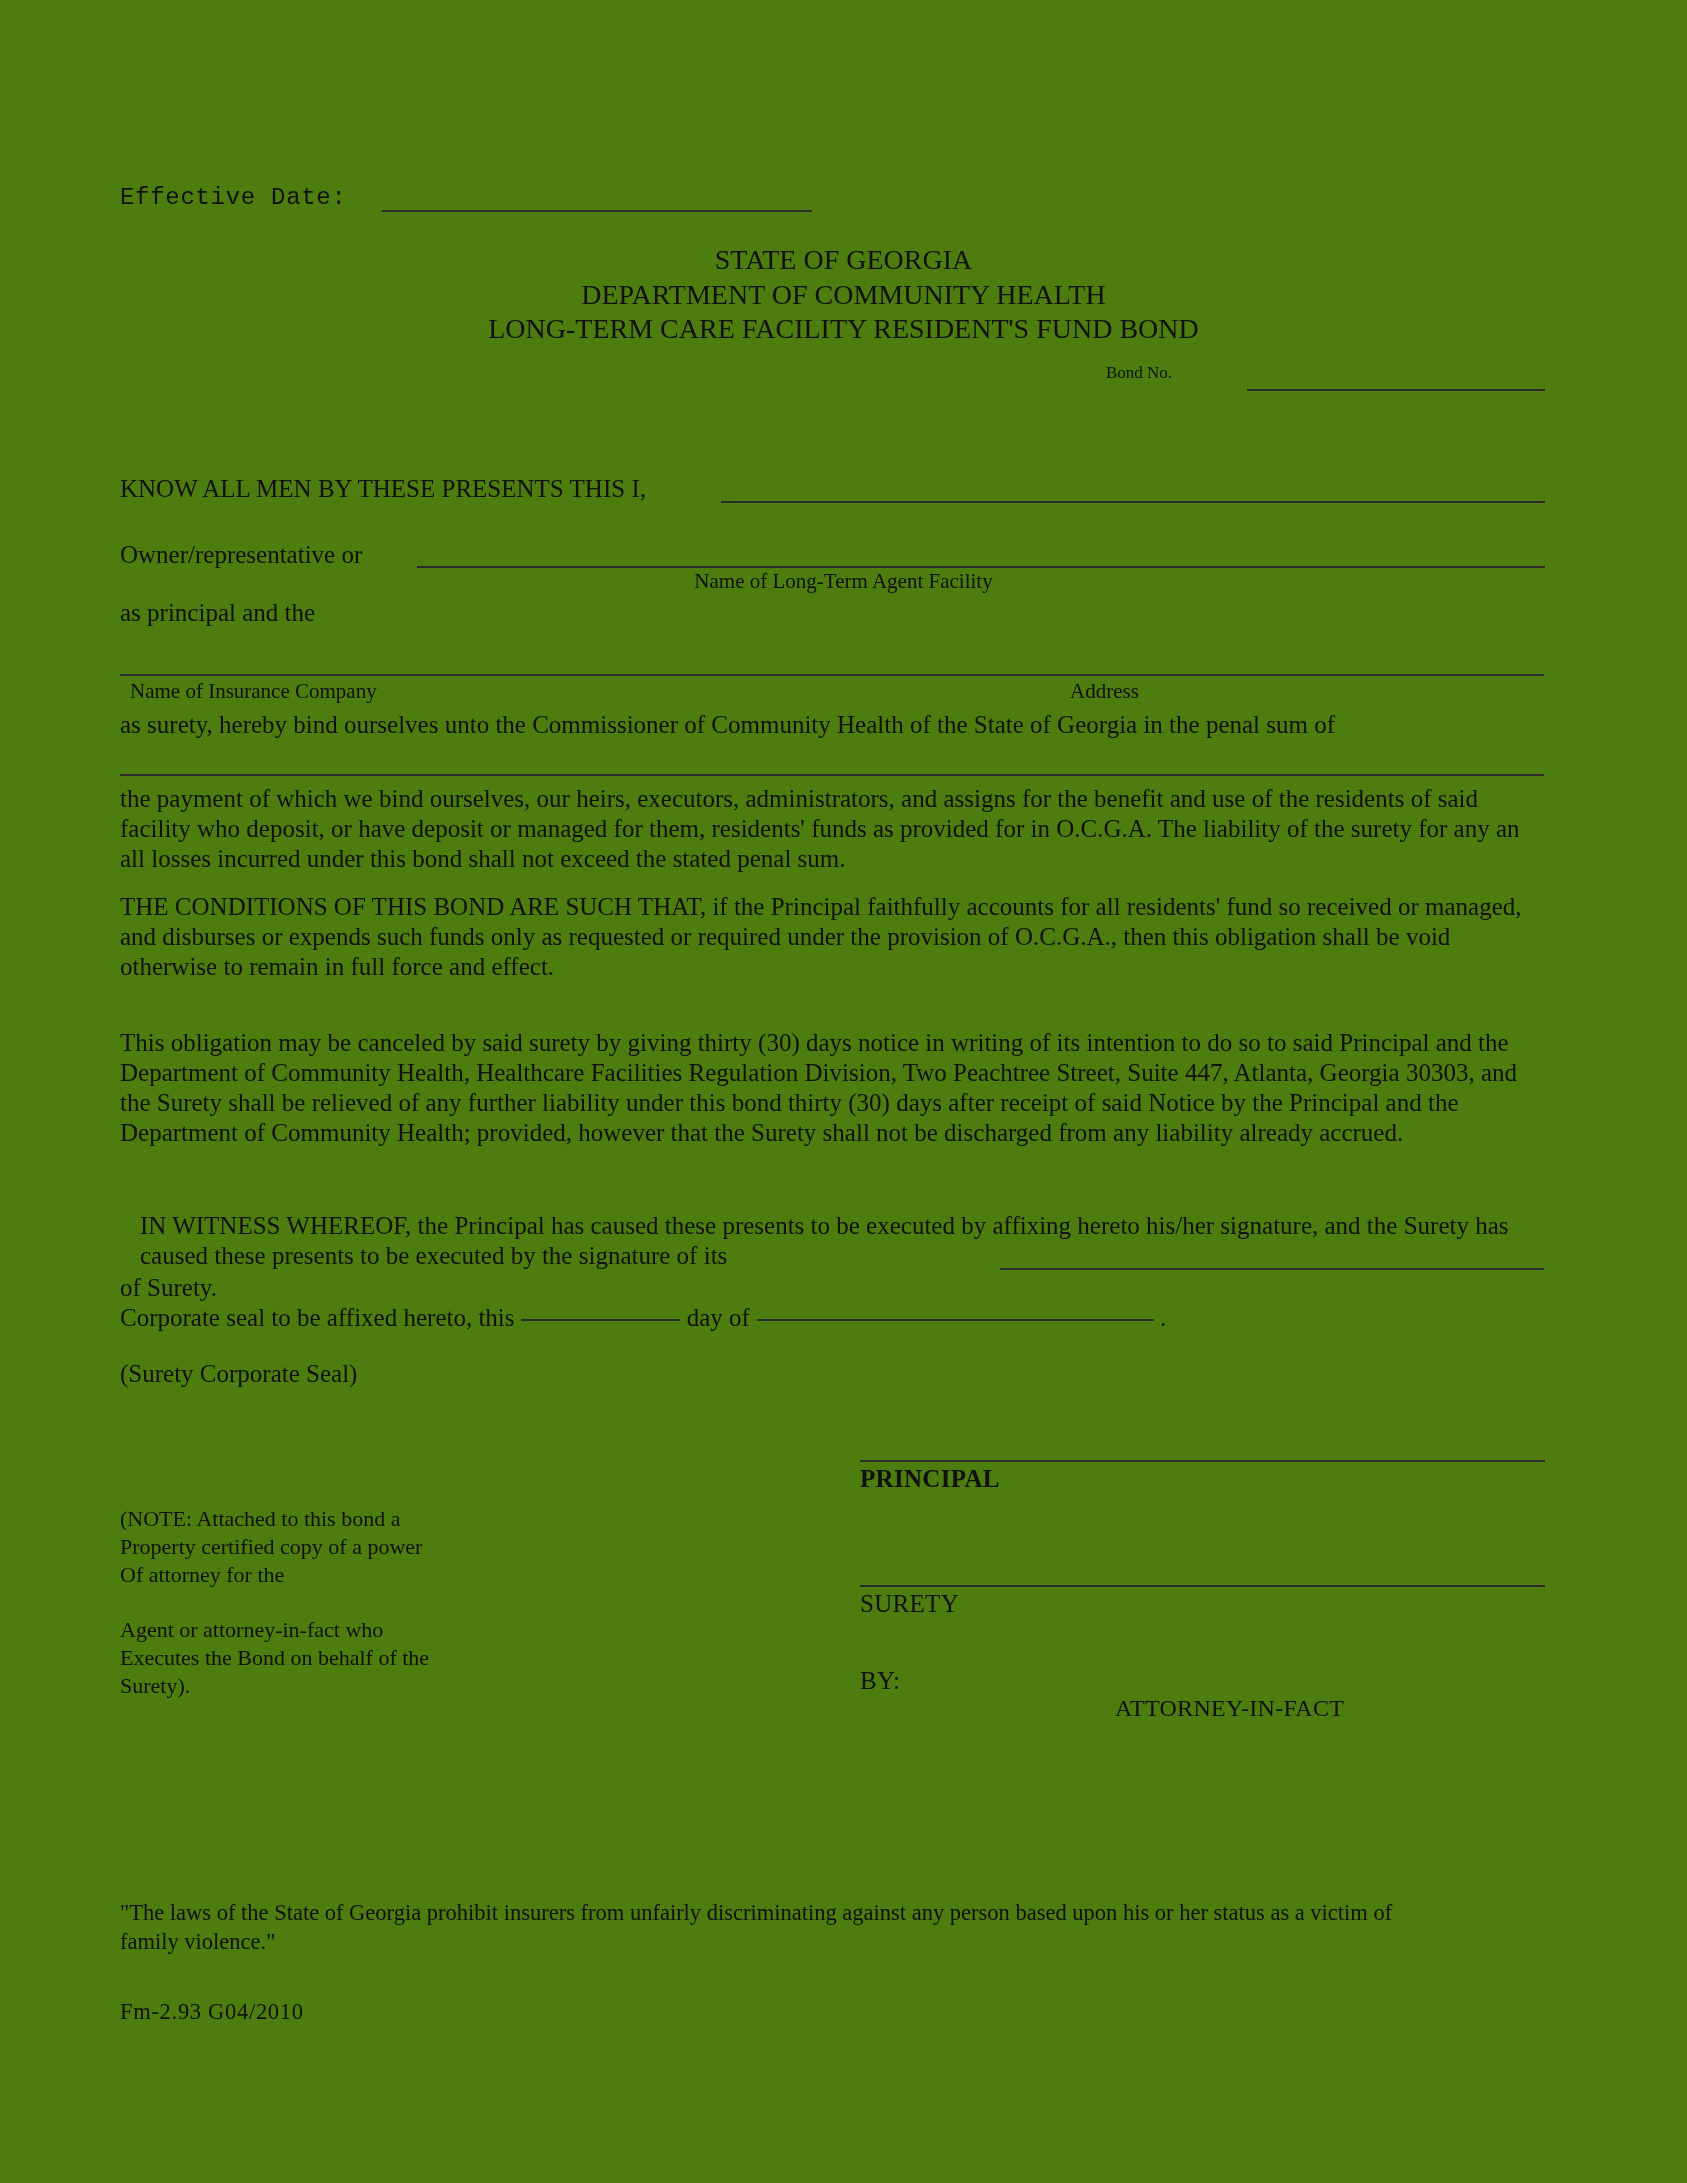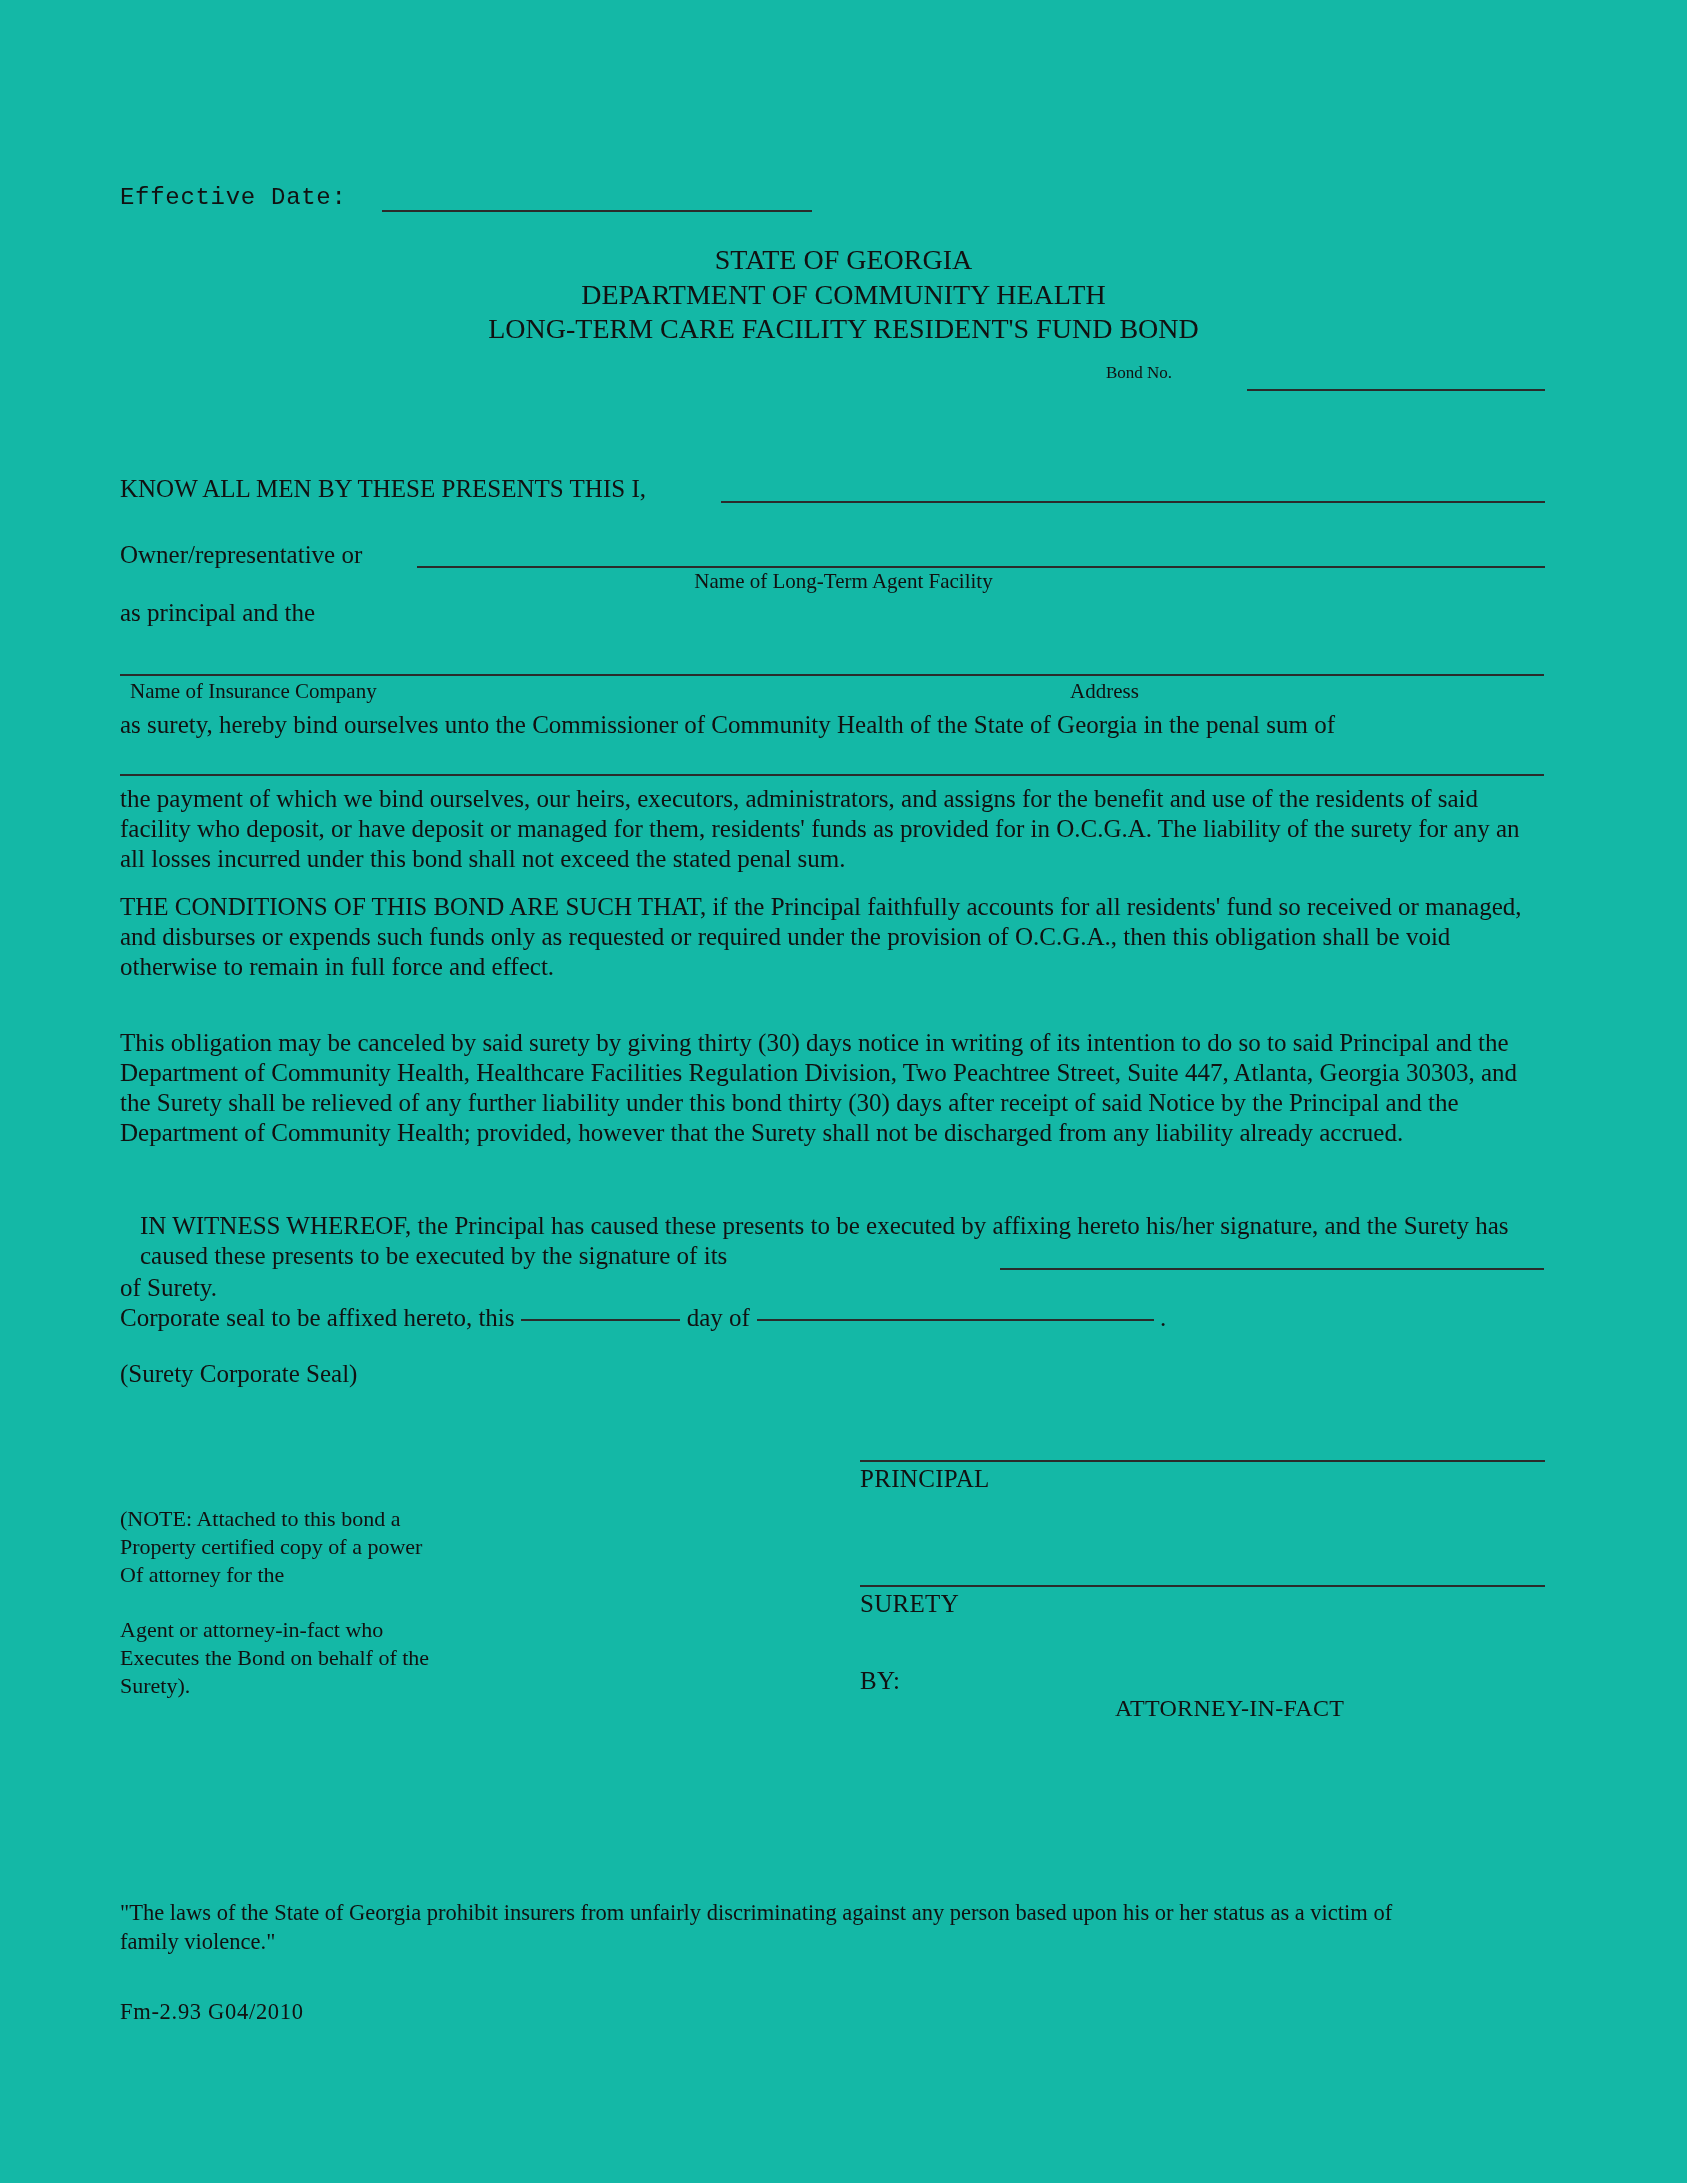--- a/index.html
+++ b/index.html
@@ -22,7 +22,7 @@
     left: 0; top: 0;
     width: 1687px;
     height: 2183px;
-    background: #14b8a6;
+    background: #4d7c0f;
     overflow: hidden;
   }
 

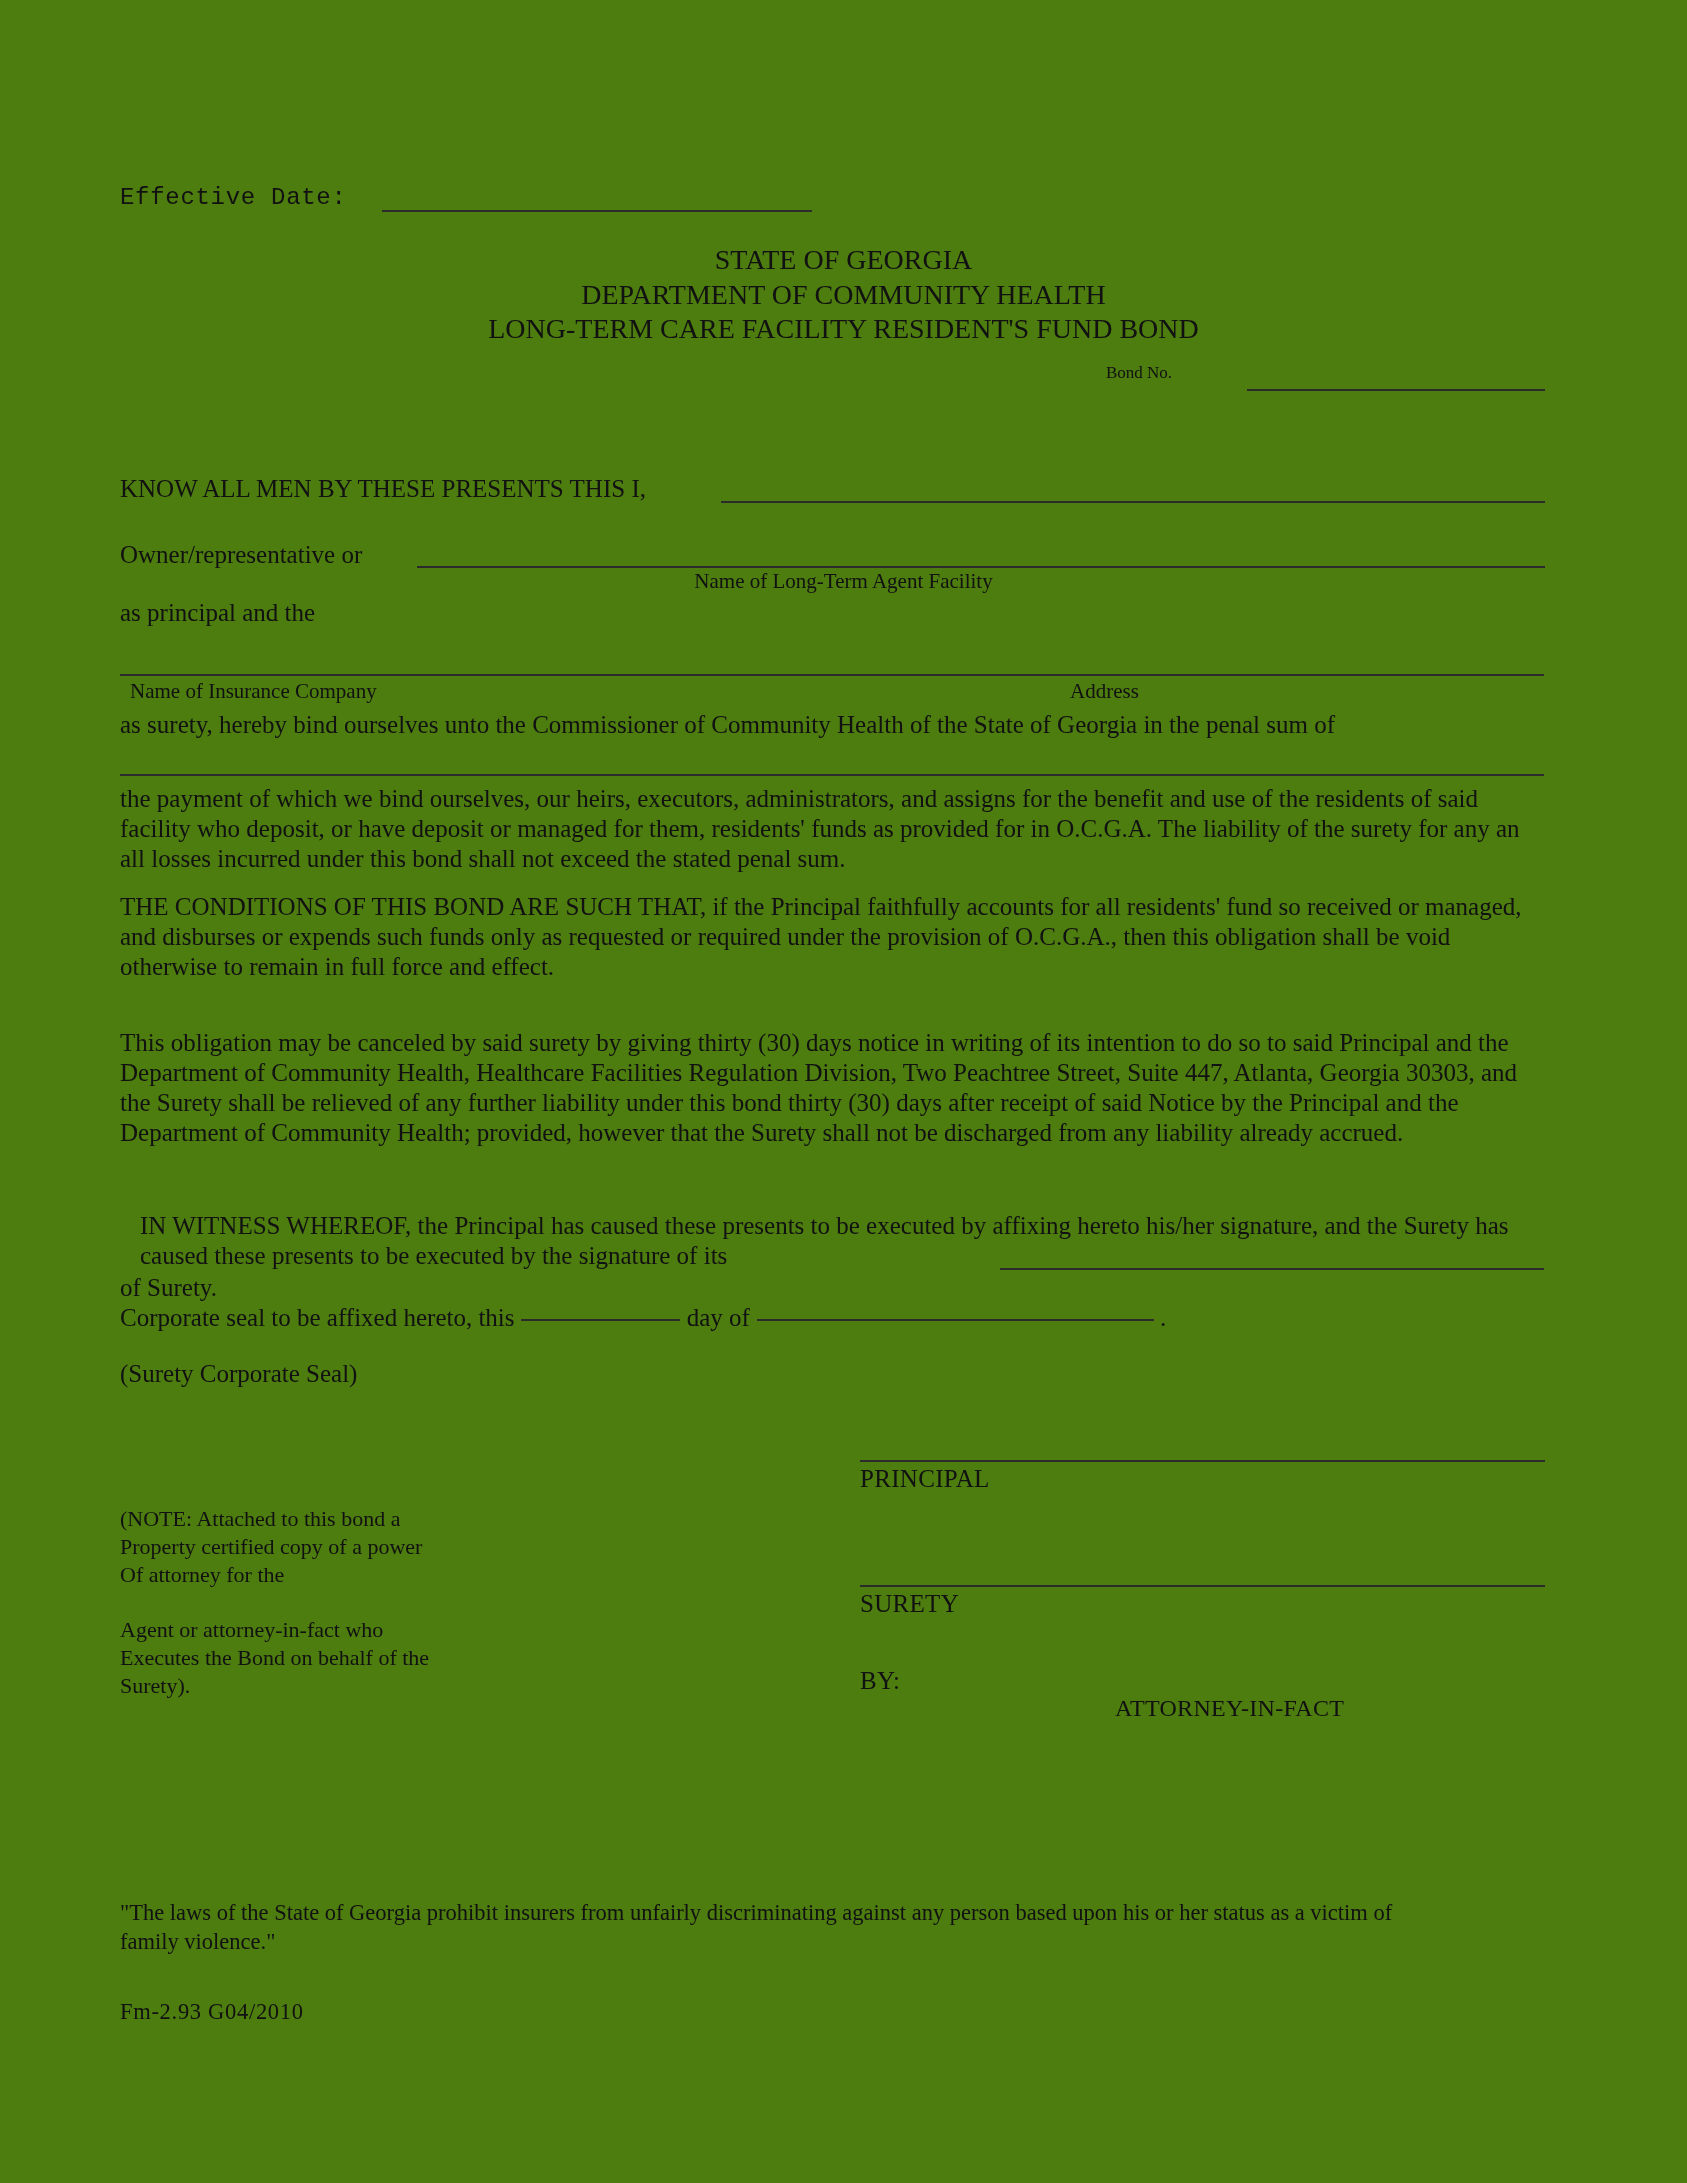--- a/index.html
+++ b/index.html
@@ -240,7 +240,7 @@
     letter-spacing: 0.3px;
     white-space: nowrap;
   }
-  .sig-principal { top: 1465px; }
+  .sig-principal { top: 1465px; font-weight: bold; }
   .sig-surety    { top: 1590px; }
   .sig-by        { top: 1667px; }
 

